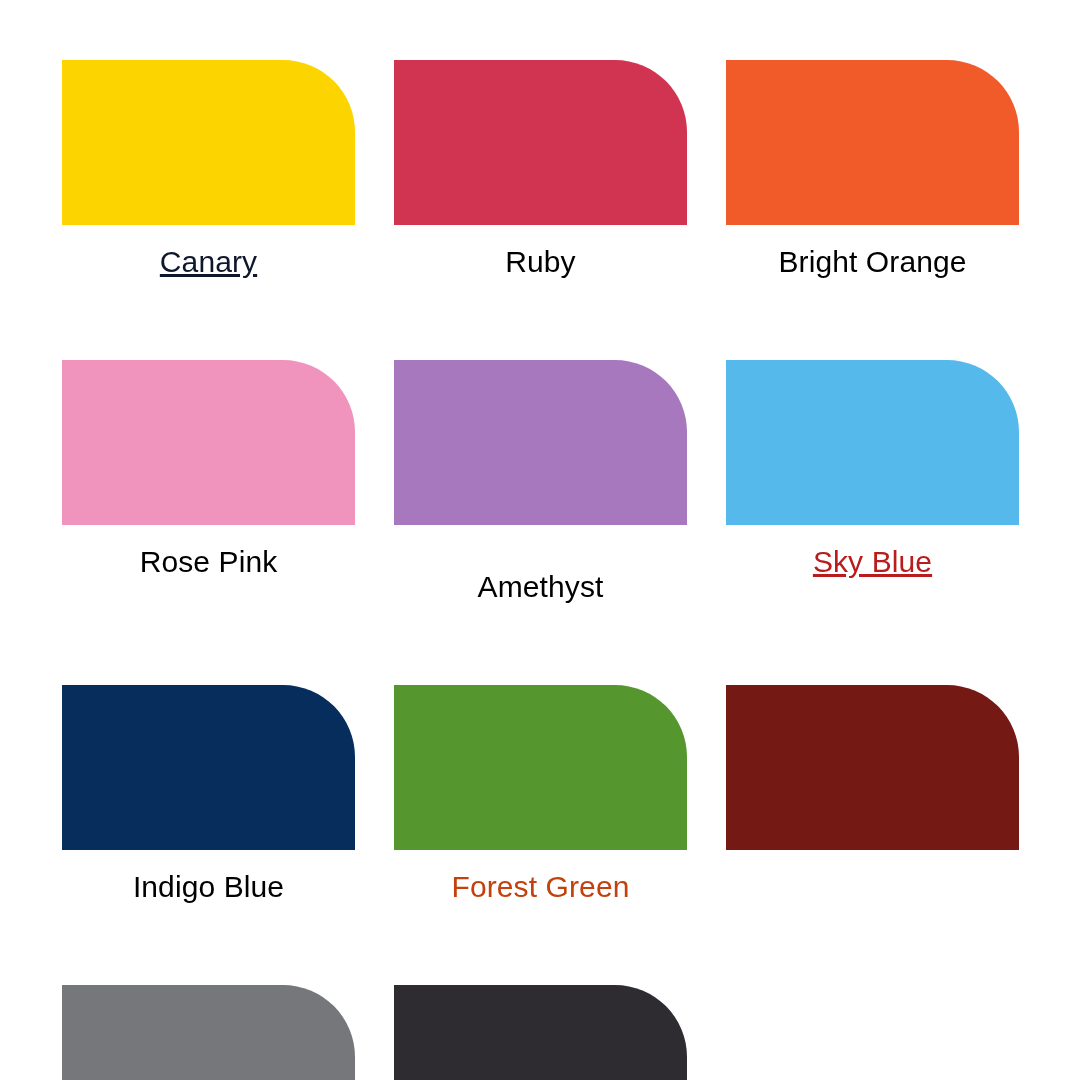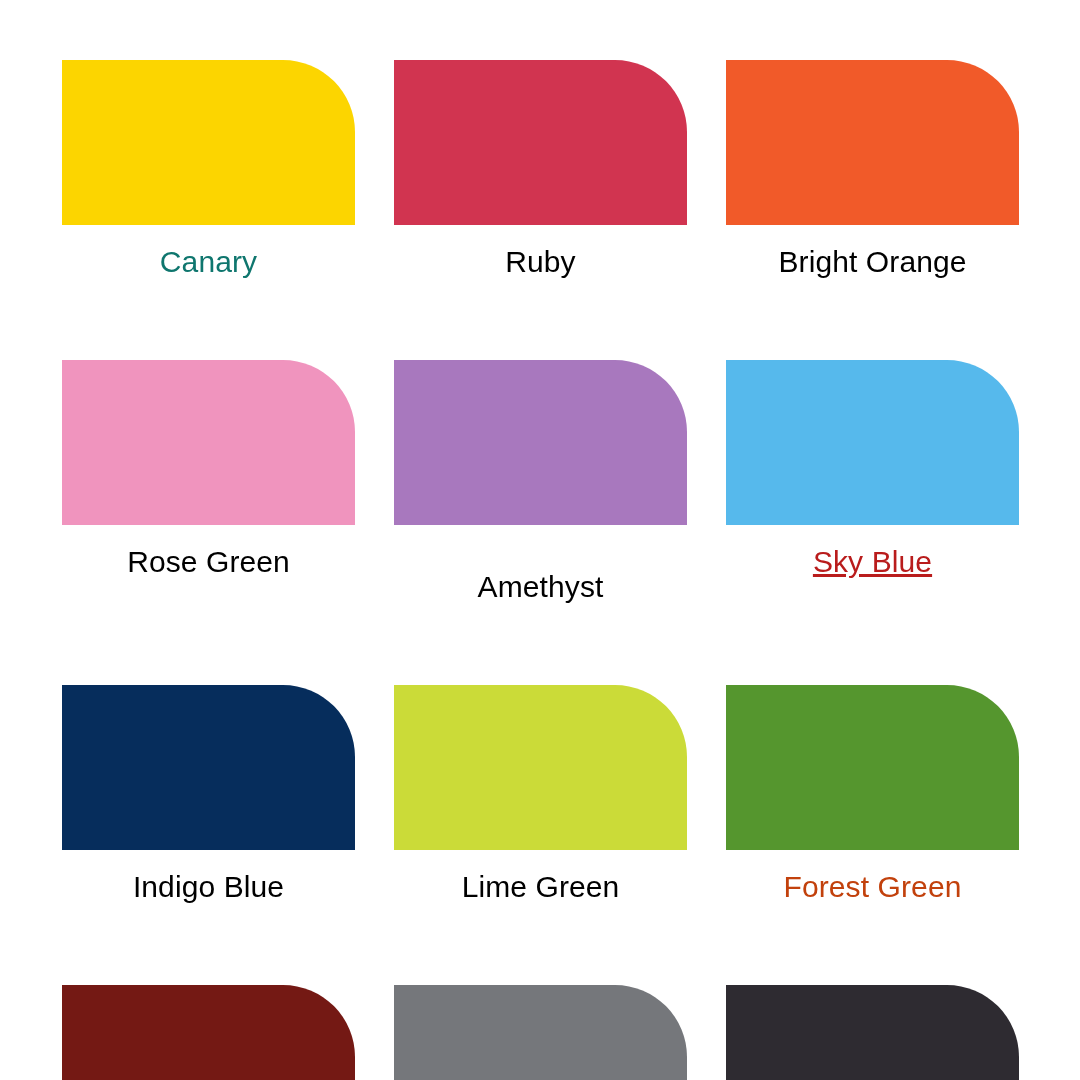--- a/index.html
+++ b/index.html
@@ -71,7 +71,7 @@
 
     <div class="swatch-cell">
       <span class="swatch-chip" style="background-color: rgb(252, 213, 0);"></span>
-      <span class="swatch-label" style="color: #0f766e;">Canary</span>
+      <span class="swatch-label" style="color: #0f172a; text-decoration: underline;">Canary</span>
     </div>
 
     <div class="swatch-cell">

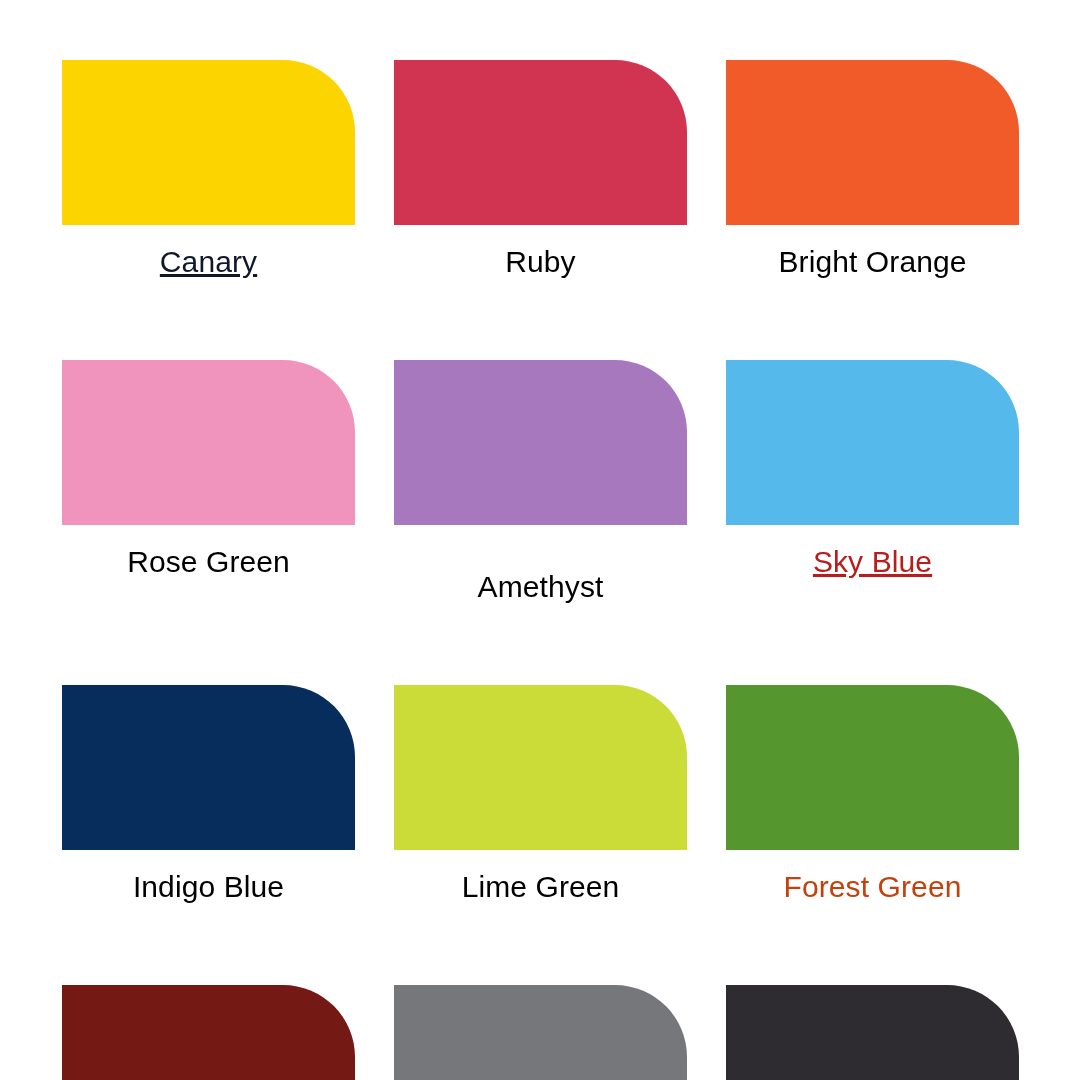--- a/index.html
+++ b/index.html
@@ -86,7 +86,7 @@
 
     <div class="swatch-cell">
       <span class="swatch-chip" style="background-color: rgb(240, 148, 190);"></span>
-      <span class="swatch-label" style="color: rgb(0, 0, 0);">Rose Green</span>
+      <span class="swatch-label" style="color: rgb(0, 0, 0);">Rose Pink</span>
     </div>
 
     <div class="swatch-cell">

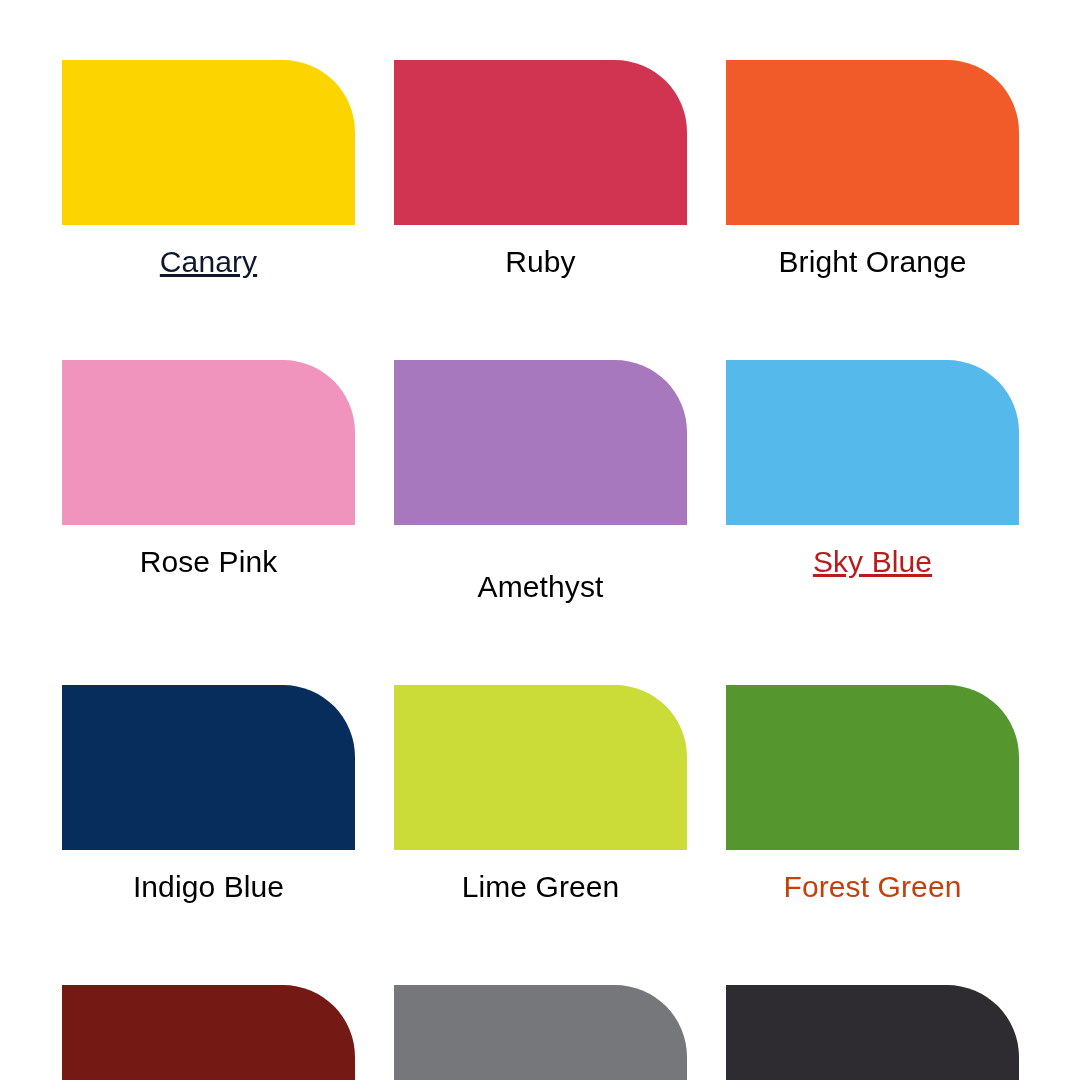--- a/index.html
+++ b/index.html
@@ -104,10 +104,6 @@
       <span class="swatch-label" style="color: rgb(0, 0, 0);">Indigo Blue</span>
     </div>
 
-    <div class="swatch-cell">
-      <span class="swatch-chip" style="background-color: rgb(203, 219, 56);"></span>
-      <span class="swatch-label" style="color: rgb(0, 0, 0);">Lime Green</span>
-    </div>
 
     <div class="swatch-cell">
       <span class="swatch-chip" style="background-color: rgb(85, 150, 46);"></span>

